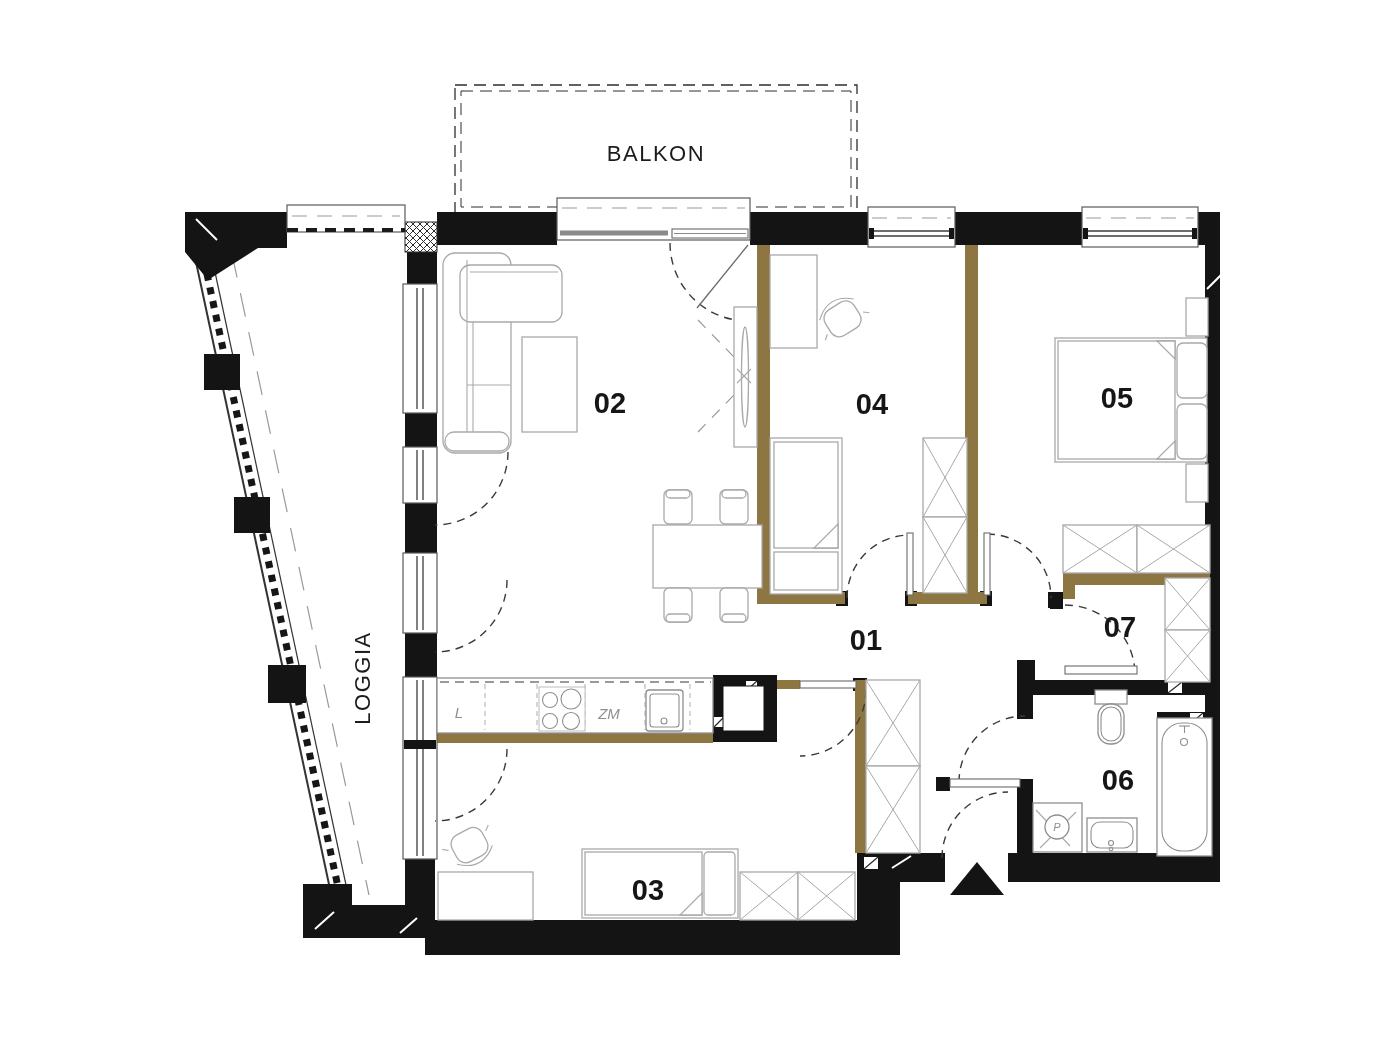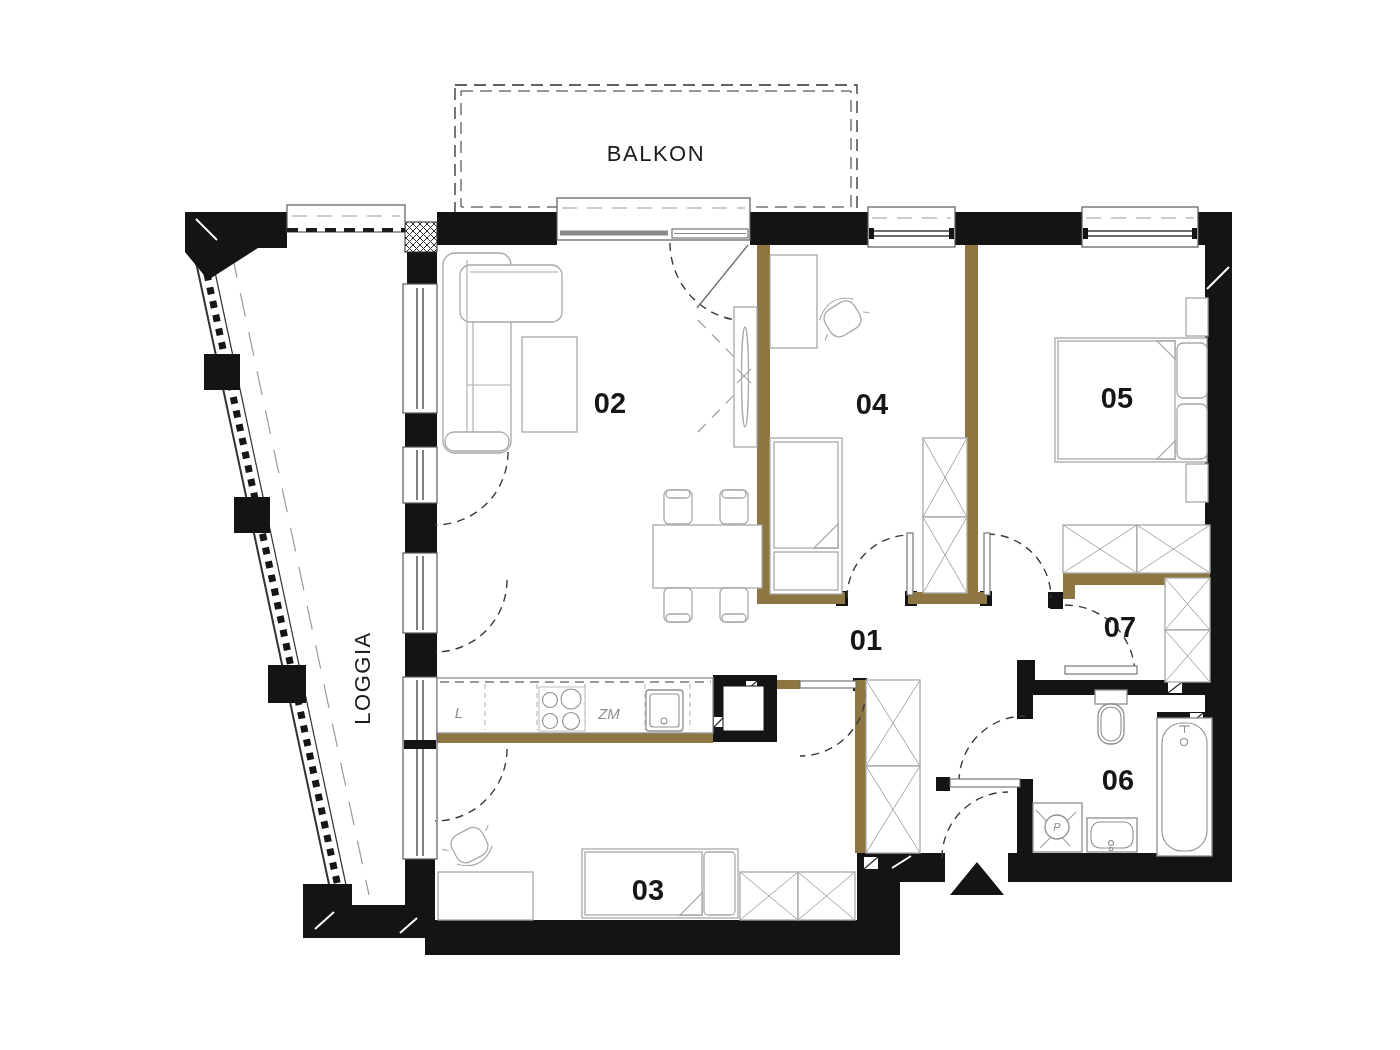--- a/index.html
+++ b/index.html
@@ -3,7 +3,7 @@
 <meta charset="utf-8">
 <style>
   html,body{margin:0;padding:0;background:#fff;}
-  #stage{position:relative;width:1400px;height:1050px;background:var(--background,#fff);overflow:hidden;
+  #stage{position:relative;width:1220px;height:1050px;background:var(--background,#fff);overflow:hidden;
          font-family:"Liberation Sans",sans-serif;}
   svg{position:absolute;left:0;top:0;}
   .wall{fill:var(--wall,#141414);}

